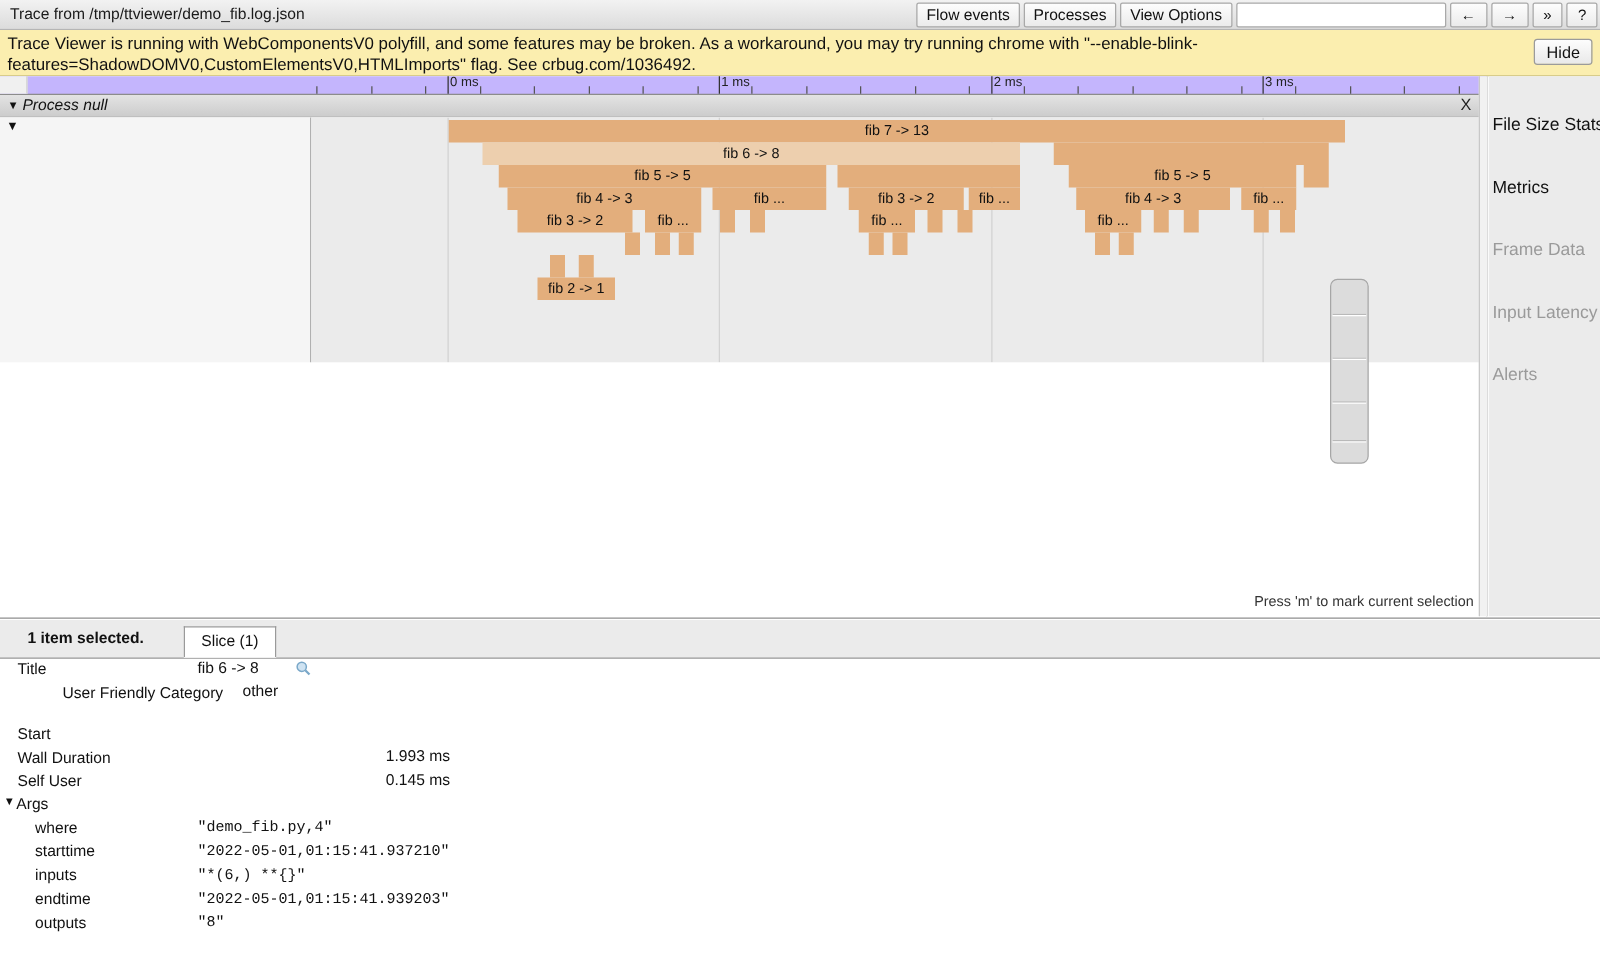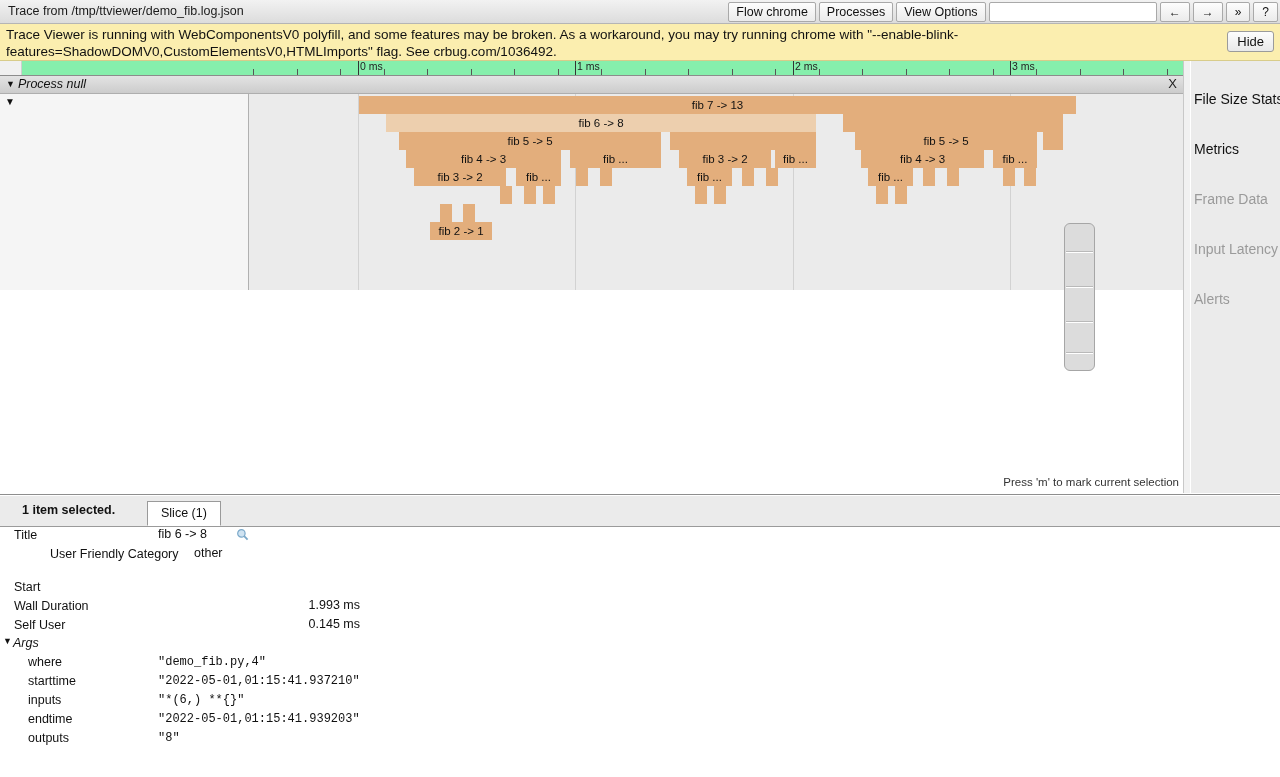--- a/index.html
+++ b/index.html
@@ -221,7 +221,7 @@
   <div class="titlebar">
     <div class="title-text">Trace from /tmp/ttviewer/demo_fib.log.json</div>
     <div class="tb-buttons">
-      <div class="tb-btn">Flow chrome</div>
+      <div class="tb-btn">Flow events</div>
       <div class="tb-btn">Processes</div>
       <div class="tb-btn">View Options</div>
       <input class="tb-search" type="text" placeholder="" style="">

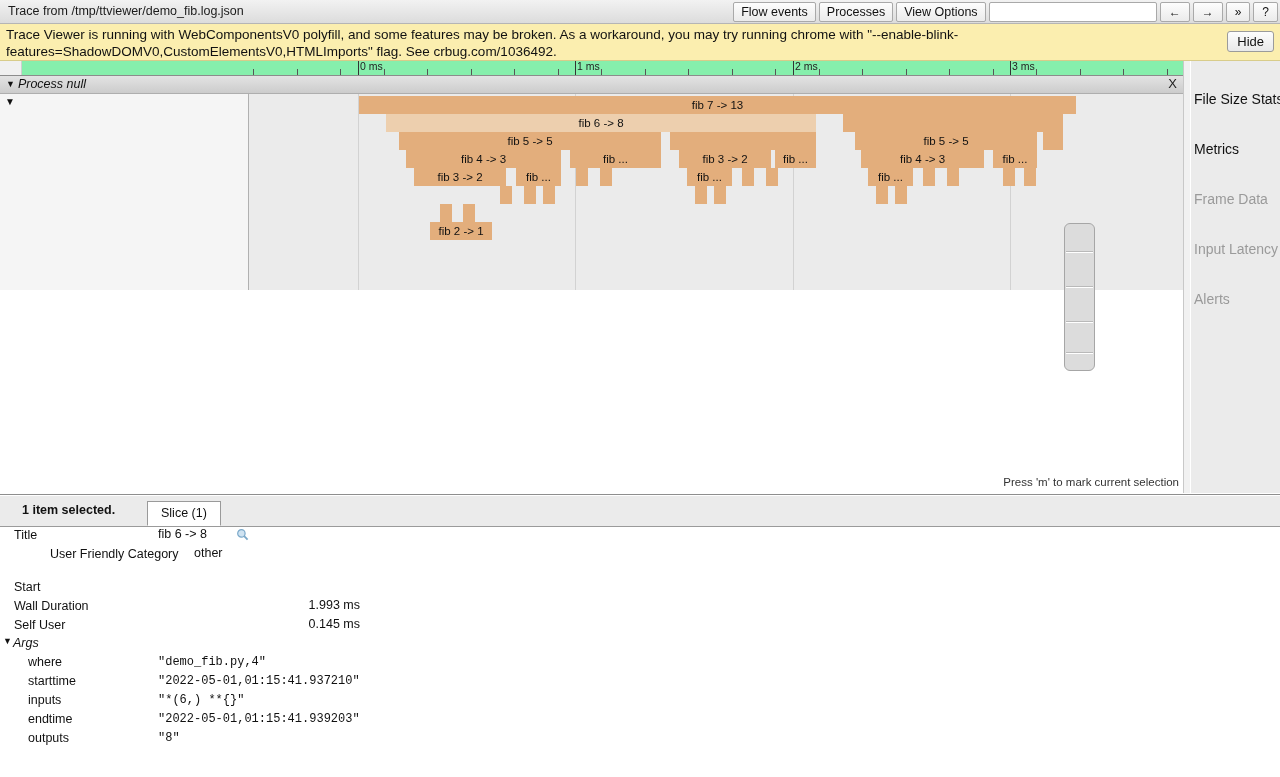--- a/index.html
+++ b/index.html
@@ -70,7 +70,7 @@
   
   .ruler {
     position: absolute; left: 0; top: 0; width: 1189px; height: 15px;
-    background: #86efac; box-sizing: border-box;
+    background: #c4b5fd; box-sizing: border-box;
     border-bottom: 1px solid #8c8c8c;
   }
   .ruler-leftpad {

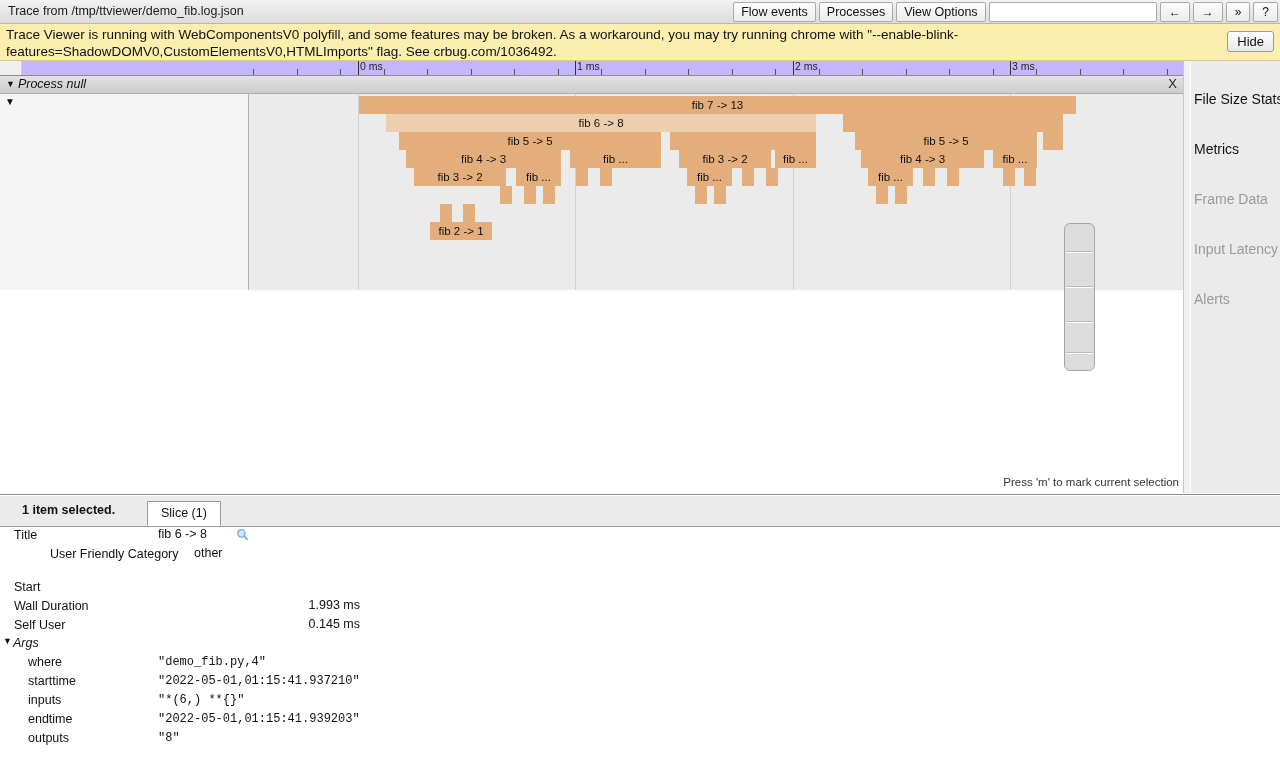--- a/index.html
+++ b/index.html
@@ -210,7 +210,7 @@
   .args-caret {
     position: absolute; left: 3px; top: 0; font-size: 9px; color: #111; cursor: default;
   }
-  .args-title { position: absolute; left: 13px; top: 0; font-size: 12.5px; color: #111; font-style: italic; }
+  .args-title { position: absolute; left: 13px; top: 0; font-size: 12.5px; color: #111; }
   .arg-label { position: absolute; left: 28px; top: 0; font-size: 12.5px; color: #111; }
 </style>
 </head>

